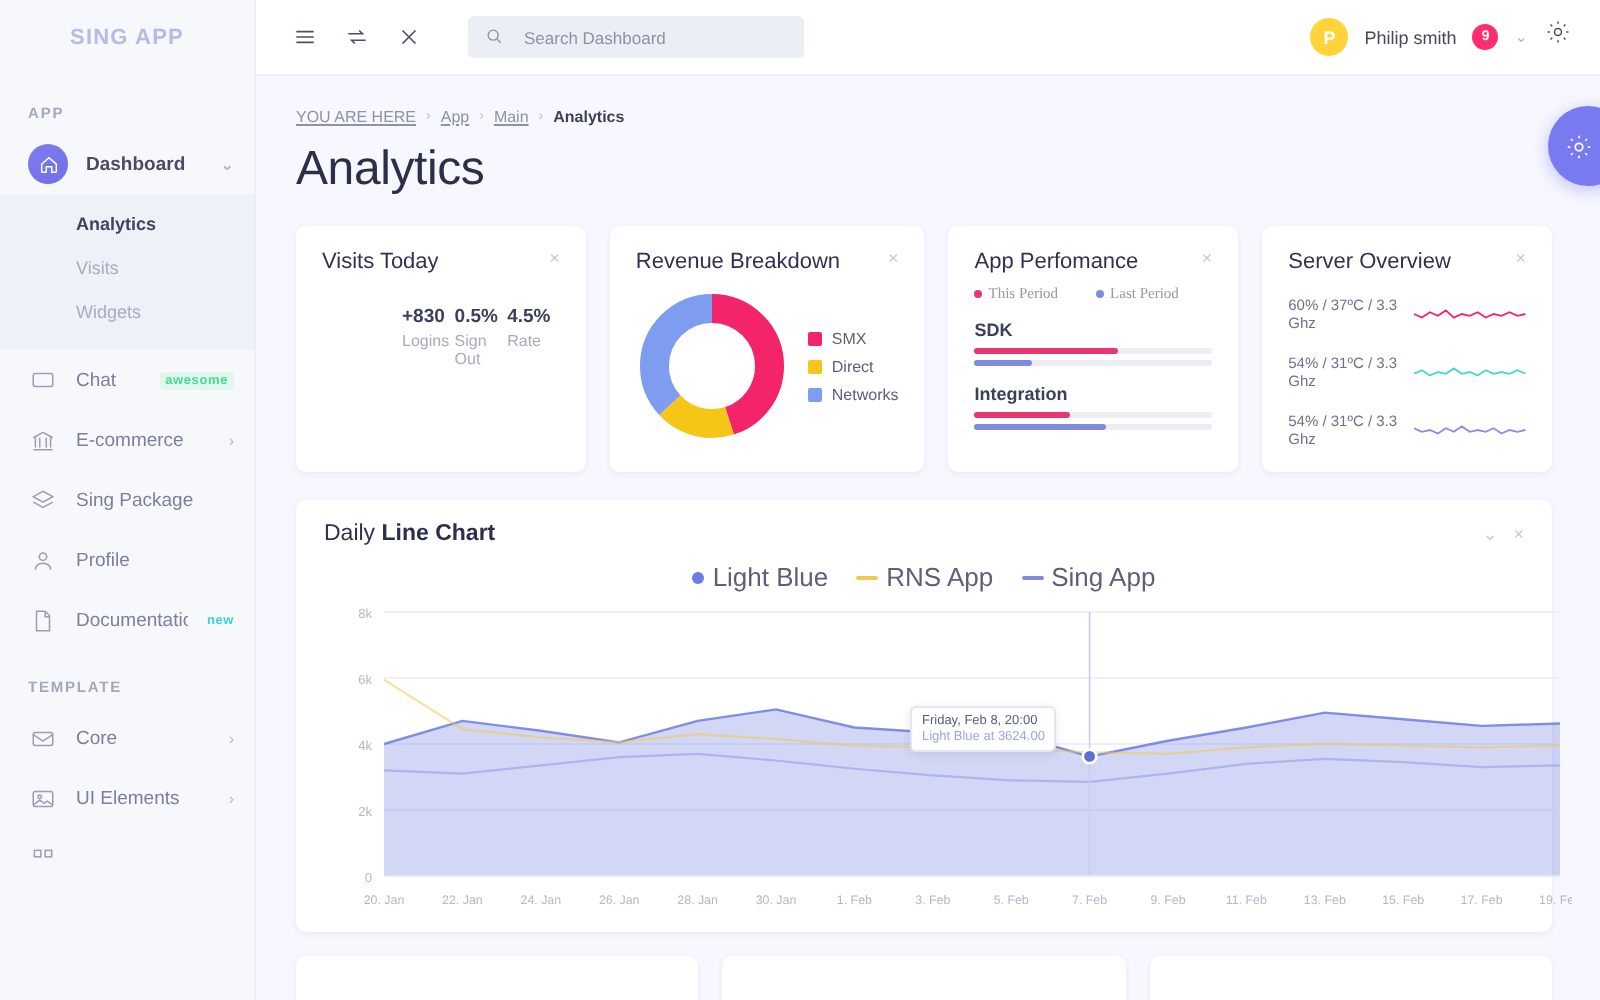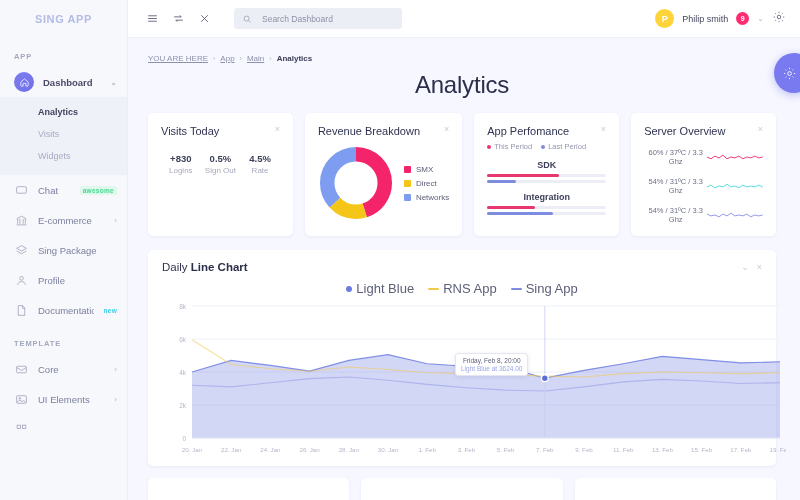--- a/index.html
+++ b/index.html
@@ -103,7 +103,7 @@
   }
   .gear svg { width: 14px; height: 14px; stroke: #4b4e68; fill: none; stroke-width: 1.3; }
 
-  .content { padding: 16px 24px 0 20px; height: 462px; overflow: hidden; text-align: center; }
+  .content { padding: 16px 24px 0 20px; height: 462px; overflow: hidden; }
 
   .crumbs { display: flex; align-items: center; gap: 5px; font-size: 8px; }
   .crumb-here { color: #8e91ab; text-decoration: underline; }

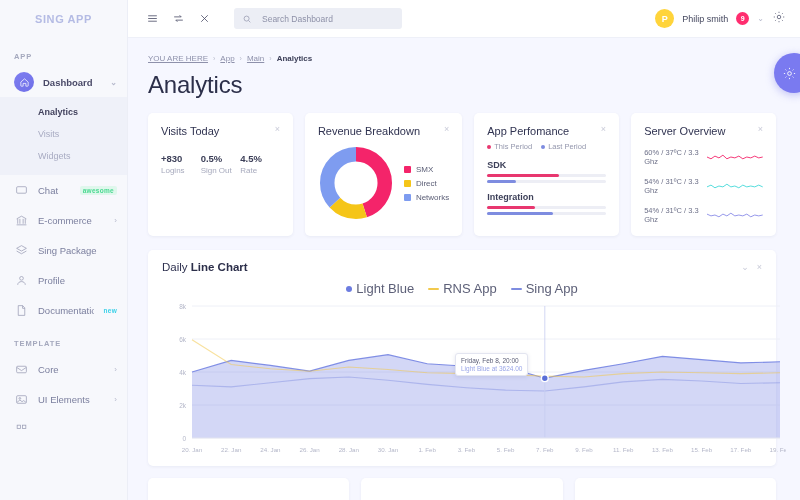--- a/index.html
+++ b/index.html
@@ -137,7 +137,7 @@
   .sw { width: 7px; height: 7px; border-radius: 1px; }
 
   
-  .perf-legend { display: flex; gap: 9px; margin-top: 5px; }
+  .perf-legend { display: flex; gap: 19px; margin-top: 5px; font-family: Liberation Serif, serif; }
   .perf-leg { display: flex; align-items: center; gap: 3px; font-size: 7.5px; color: #9497ad; }
   .dot { width: 4px; height: 4px; border-radius: 50%; }
   .perf-row { margin-top: 9px; }

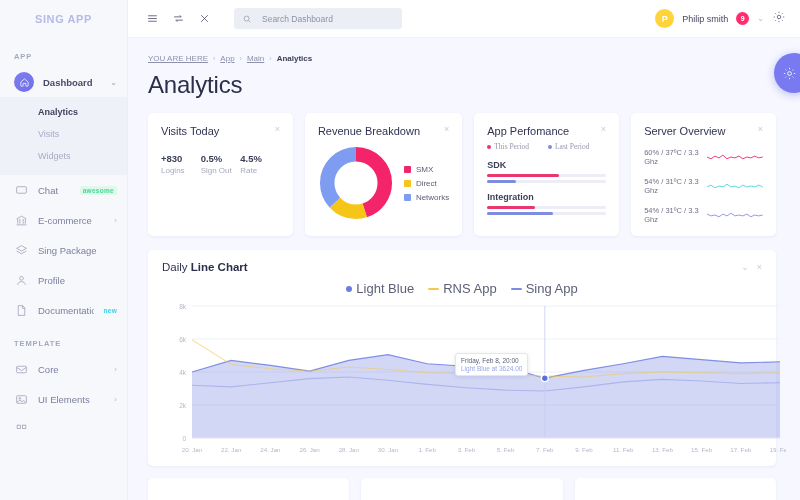--- a/index.html
+++ b/index.html
@@ -125,7 +125,7 @@
 
   .big-num { font-size: 22px; color: #2c2f4a; margin-top: 6px; font-weight: 400; }
   .arrow-up { color: #4ad991; font-size: 13px; }
-  .stats { display: flex; margin-top: 16px; }
+  .stats { display: flex; margin-top: 16px; margin-left: 40px; }
   .stat { flex: 1; }
   .stat-v { font-size: 9.5px; color: #3d4059; font-weight: 700; }
   .stat-l { font-size: 8px; color: #a7aabd; margin-top: 2px; }

